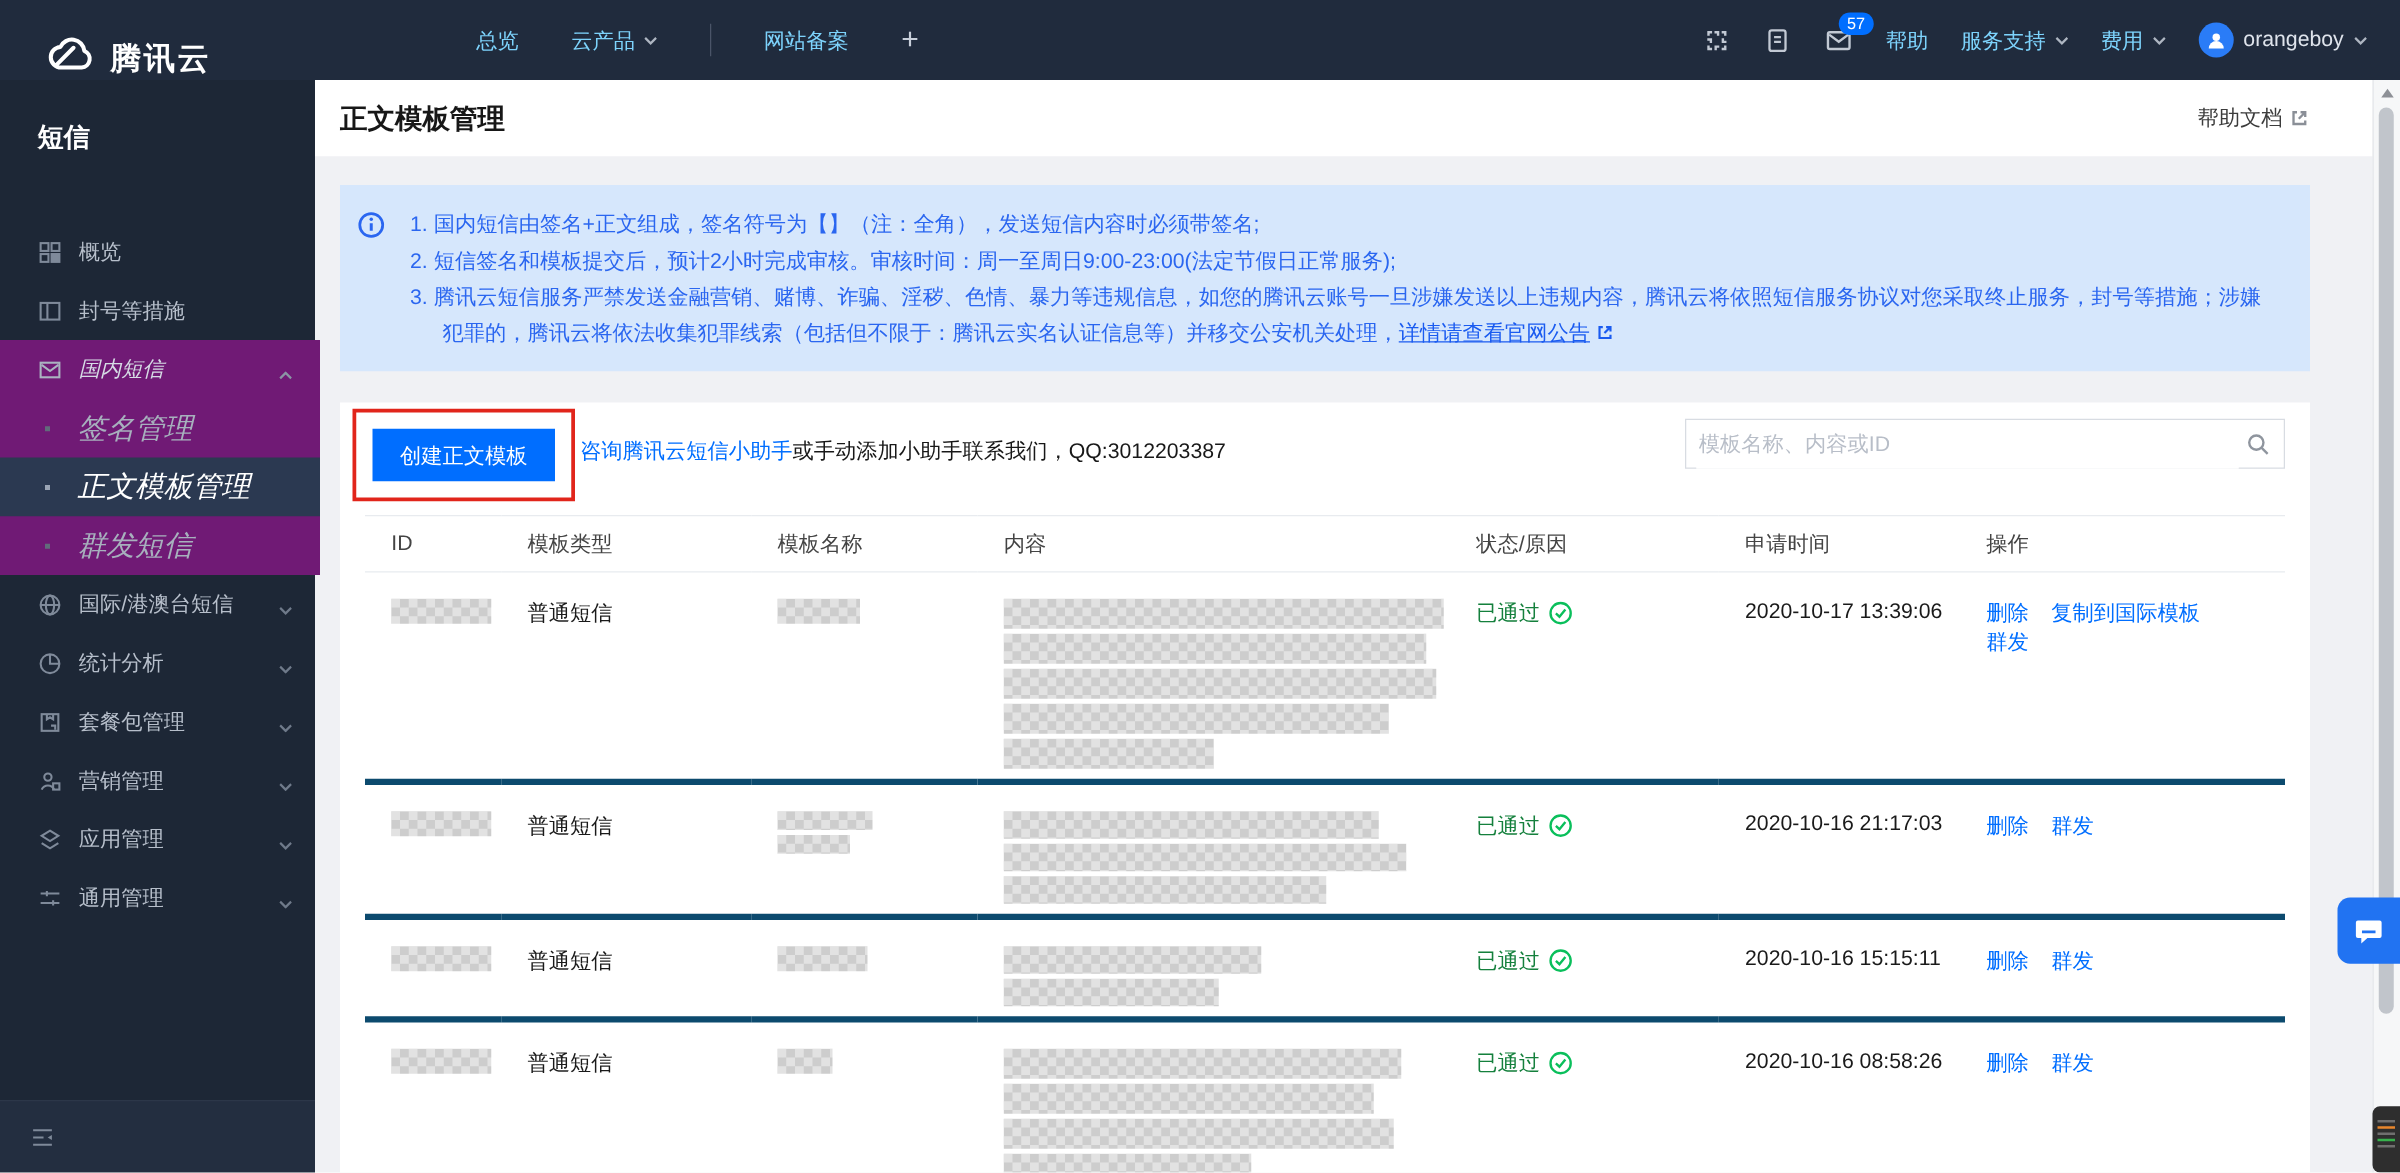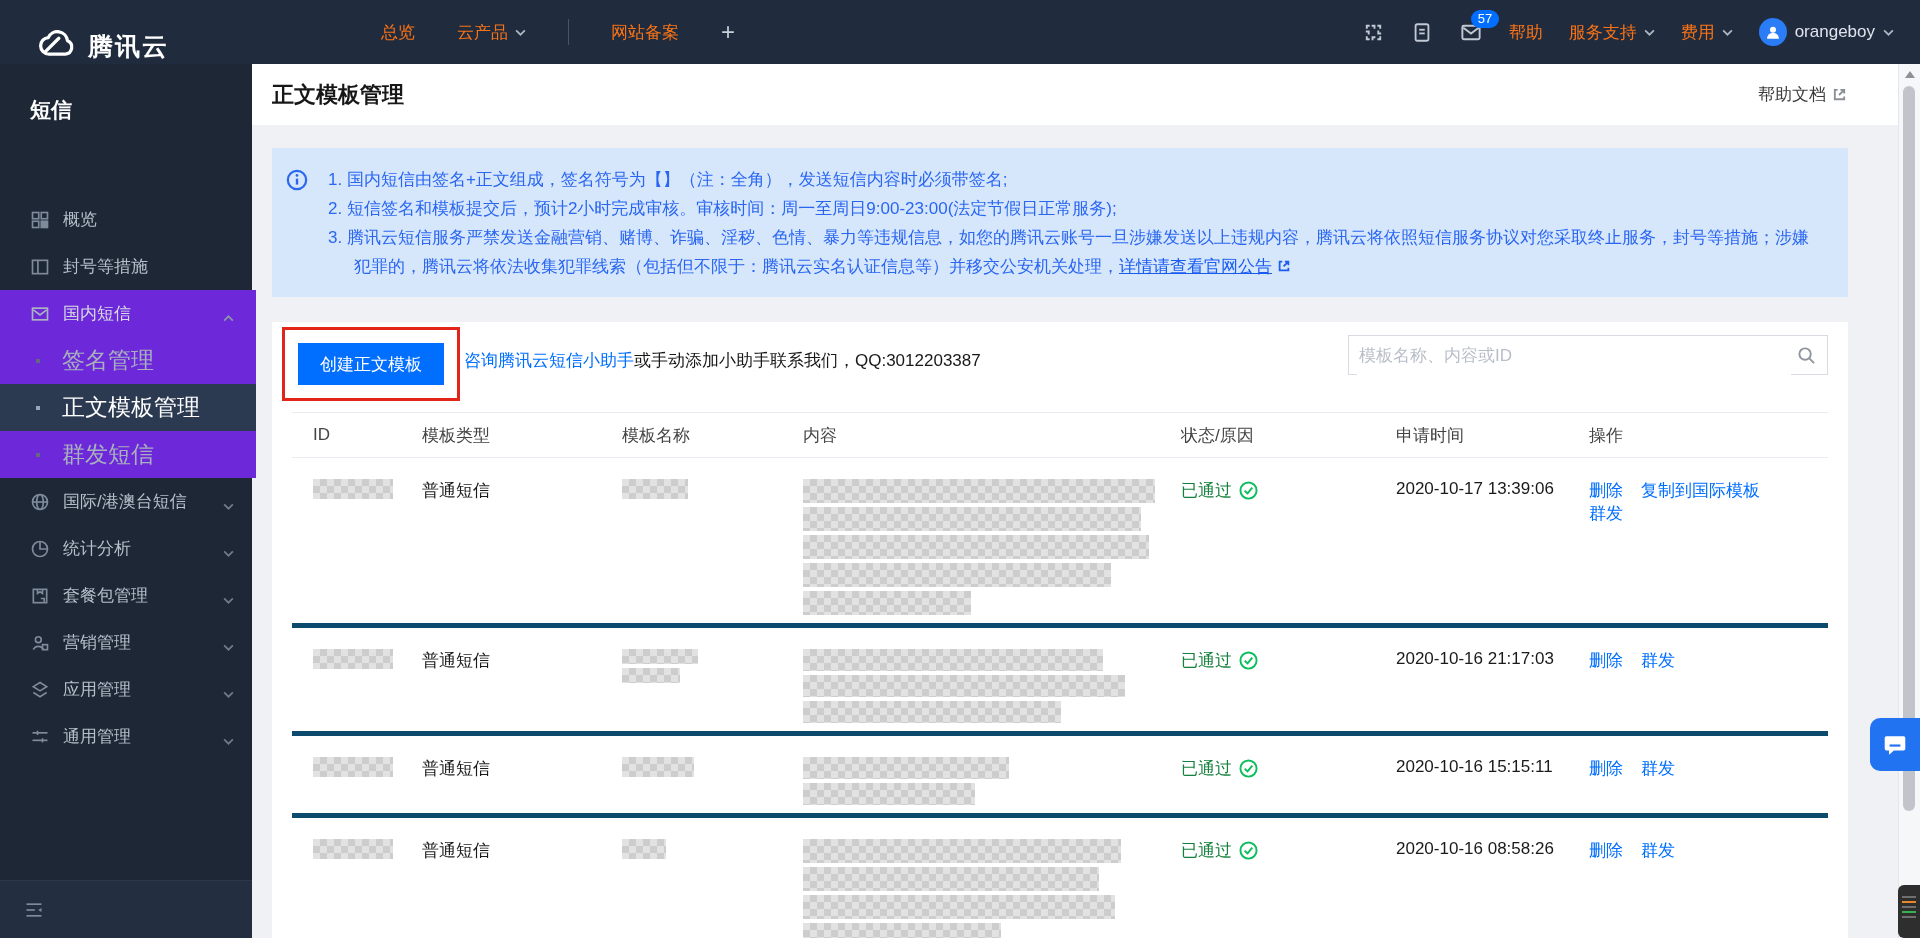--- a/index.html
+++ b/index.html
@@ -12,7 +12,7 @@
   .logo{display:flex;align-items:center;gap:10px;padding-left:32px;cursor:pointer;margin-top:28px;}
   .logo-text{font-size:25px;font-weight:bold;color:#fff;letter-spacing:2px;}
   .topnav{display:flex;align-items:center;gap:42px;margin-left:212px;font-size:17px;}
-  .tn-item{display:flex;align-items:center;gap:7px;cursor:pointer;color:#f97316;}
+  .tn-item{display:flex;align-items:center;gap:7px;cursor:pointer;color:#7dd3fc;}
   .tb-divider{width:1px;height:26px;background:#4a5468;}
   .tb-plus{font-size:24px;color:#c8cfda;line-height:1;}
   .tb-right{margin-left:auto;display:flex;align-items:center;gap:26px;padding-right:26px;font-size:17px;}

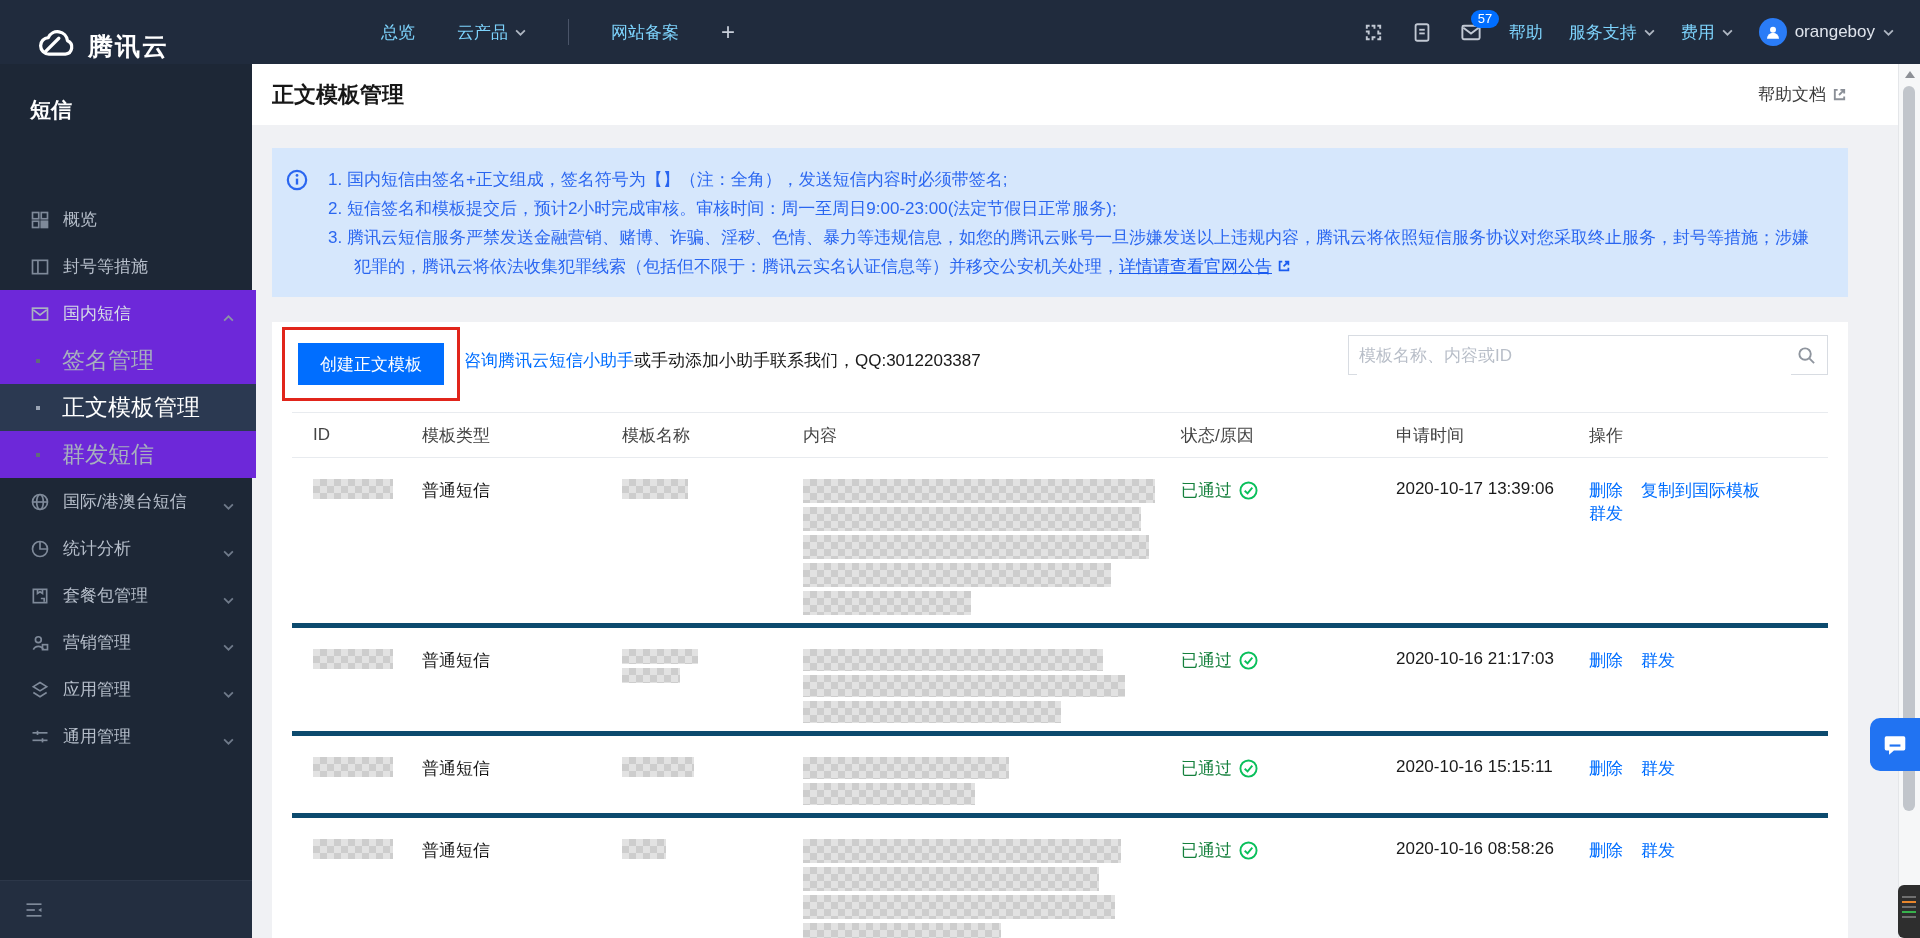--- a/index.html
+++ b/index.html
@@ -26,7 +26,7 @@
   
   .sidebar{position:absolute;left:0;top:64px;width:252px;bottom:0;background:#1d2736;z-index:10;}
   .sb-title{color:#fff;font-size:21px;font-weight:bold;padding:32px 0 0 30px;}
-  .sb-menu{position:absolute;left:0;top:132px;width:256px;}
+  .sb-menu{position:absolute;left:0;top:114px;width:256px;}
   .sb-item{height:47px;display:flex;align-items:center;padding-left:30px;color:#b7bfcb;font-size:17px;
            cursor:pointer;position:relative;box-sizing:border-box;}
   .sb-item .label{margin-left:13px;}

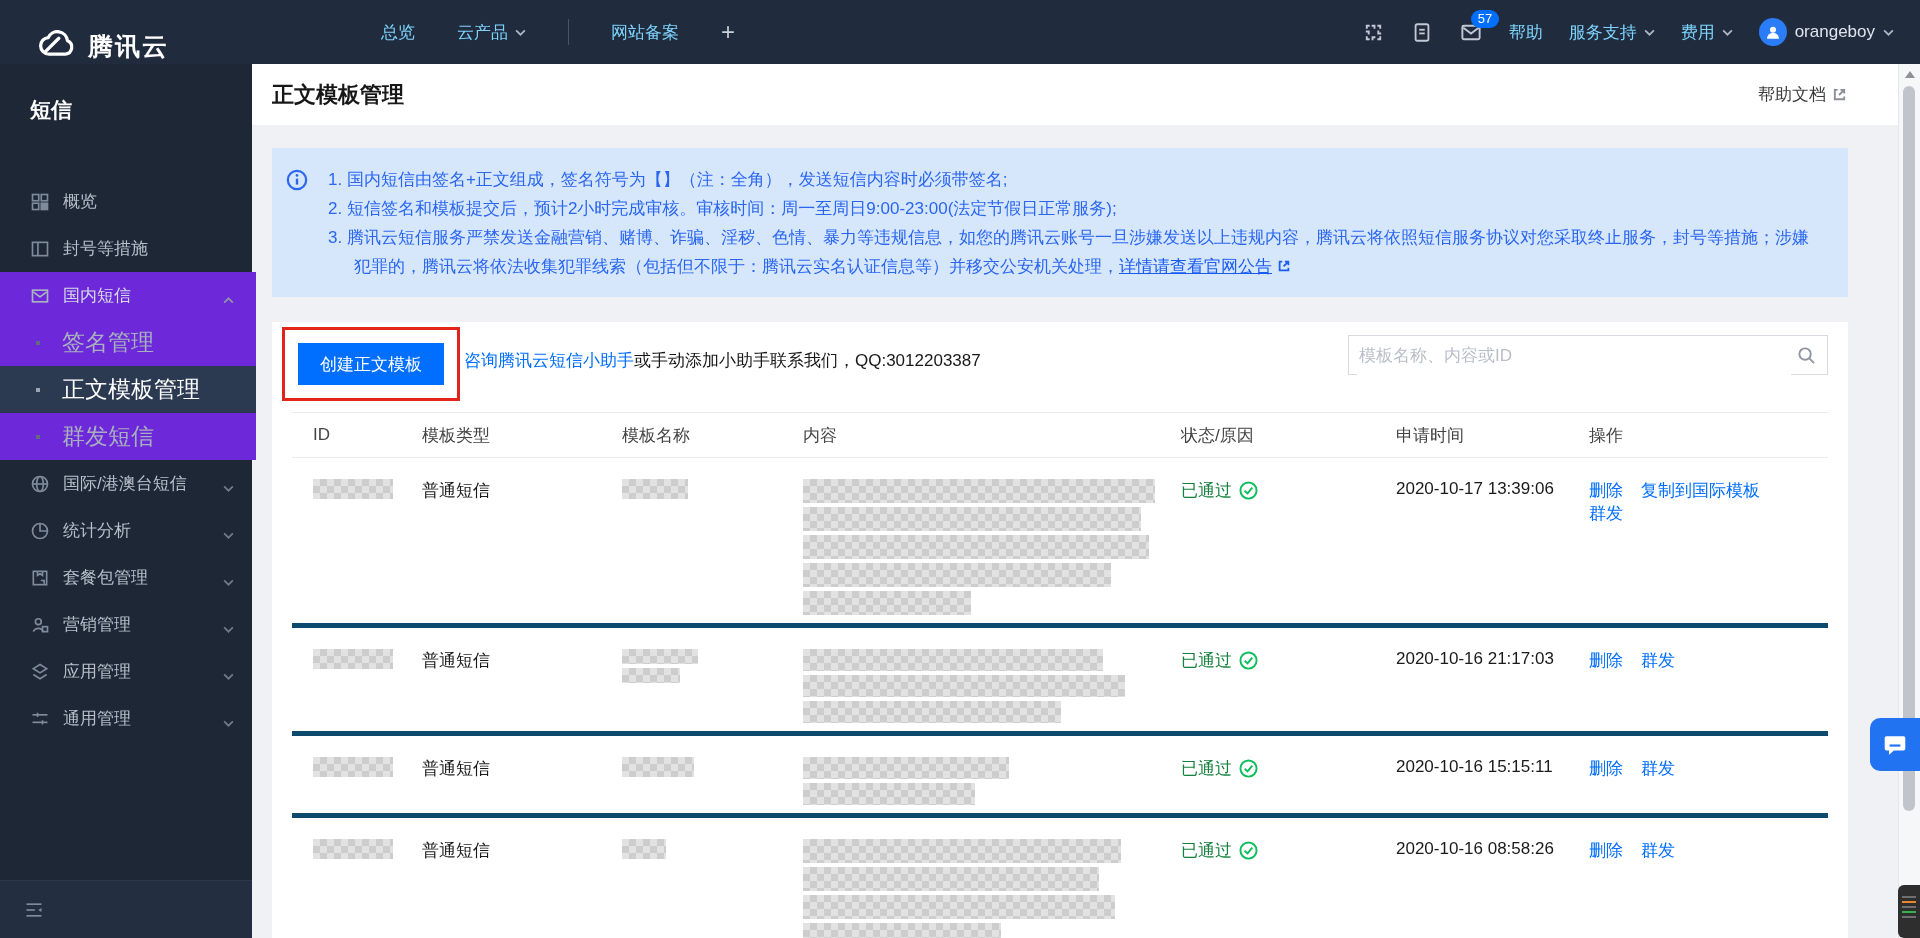--- a/index.html
+++ b/index.html
@@ -30,7 +30,7 @@
   .sb-item{height:47px;display:flex;align-items:center;padding-left:30px;color:#b7bfcb;font-size:17px;
            cursor:pointer;position:relative;box-sizing:border-box;}
   .sb-item .label{margin-left:13px;}
-  .sb-group{background:#6d28d9;}
+  .sb-group{background:#701a75;font-style:italic;}
   .sb-sub{height:47px;display:flex;align-items:center;padding-left:36px;color:#a7b0bd;font-size:23px;cursor:pointer;position:relative;}
   .sb-sub .bullet{width:4px;height:4px;background:#616b7b;margin-right:22px;}
   .sb-sub.selected{background:#2b3951;color:#fff;}

